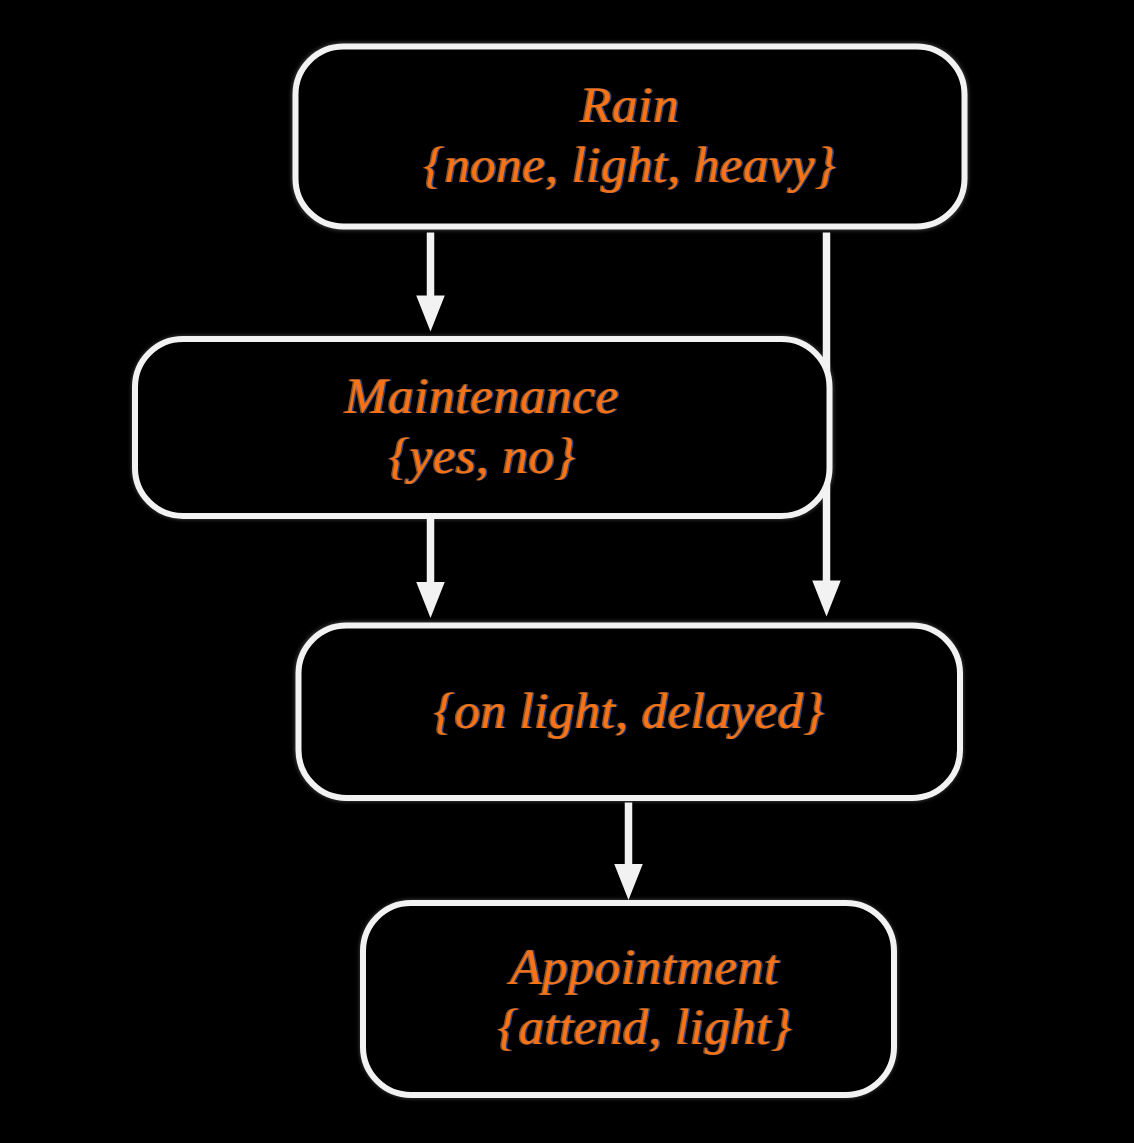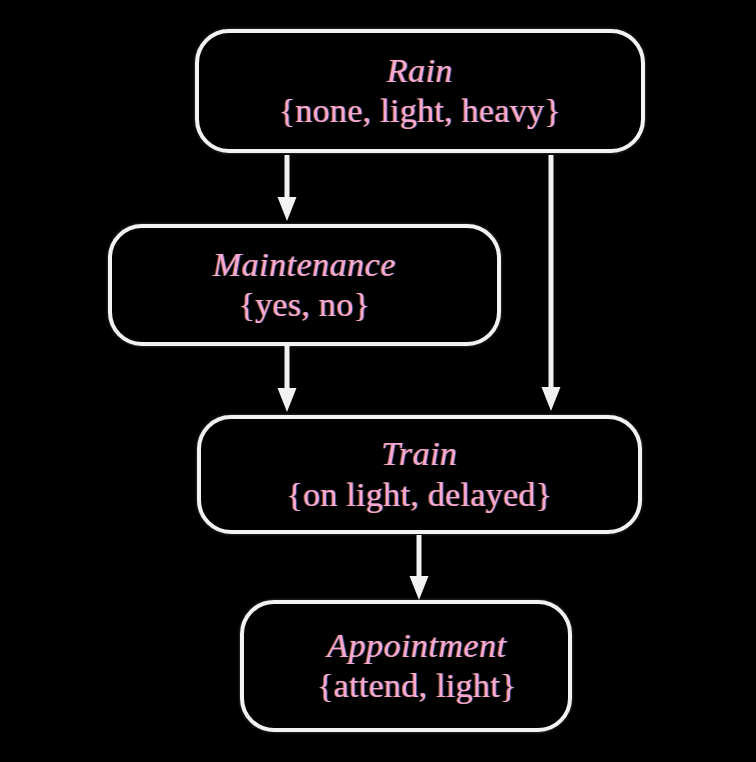--- a/index.html
+++ b/index.html
@@ -29,7 +29,7 @@
     align-items: center;
     justify-content: center;
     text-align: center;
-    color: #f9a8d4;
+    color: #f97316;
     box-shadow: 0 0 3px rgba(255,255,255,0.30);
     line-height: 1.12;
   }

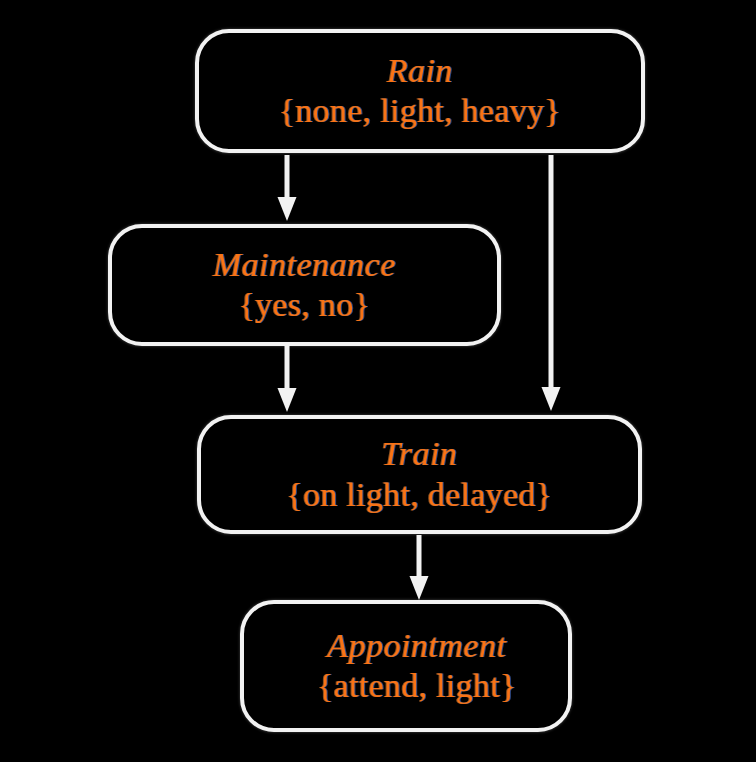--- a/index.html
+++ b/index.html
@@ -41,6 +41,7 @@
     white-space: nowrap;
   }
   .node .vals {
+    font-style: italic;
     font-size: 34px;
     letter-spacing: 0.3px;
     margin-top: 2px;

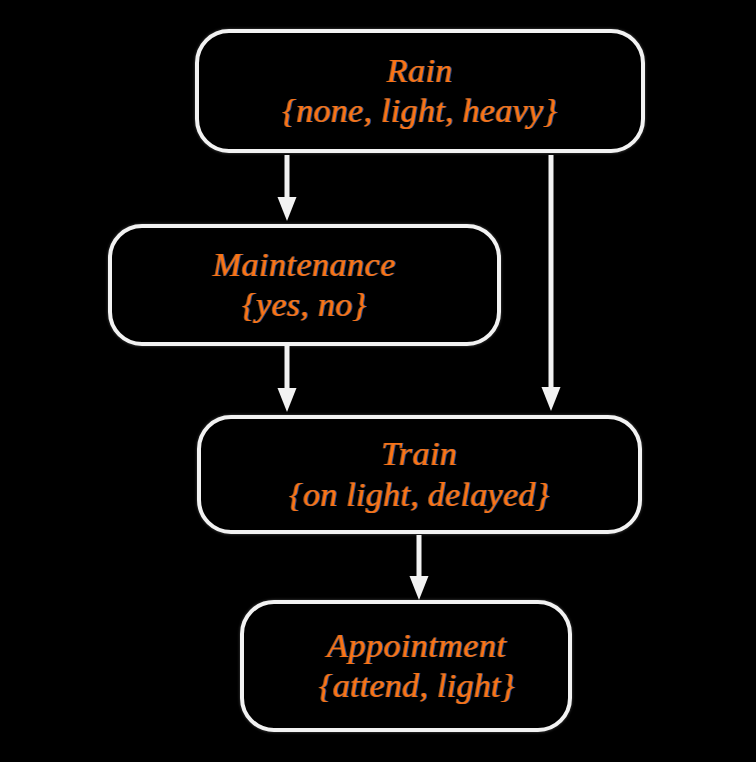--- a/index.html
+++ b/index.html
@@ -51,7 +51,7 @@
 
   
   #node-rain        { left: 195px; top: 29px;  width: 450px; height: 124px; }
-  #node-maintenance { left: 108px;  top: 224px; width: 393px; height: 122px; text-align: right; }
+  #node-maintenance { left: 88px;  top: 224px; width: 467px; height: 122px; text-align: right; }
   #node-train       { left: 197px; top: 415px; width: 445px; height: 119px; }
   #node-appointment { left: 240px; top: 600px; width: 332px; height: 132px; padding-left: 22px; }
 

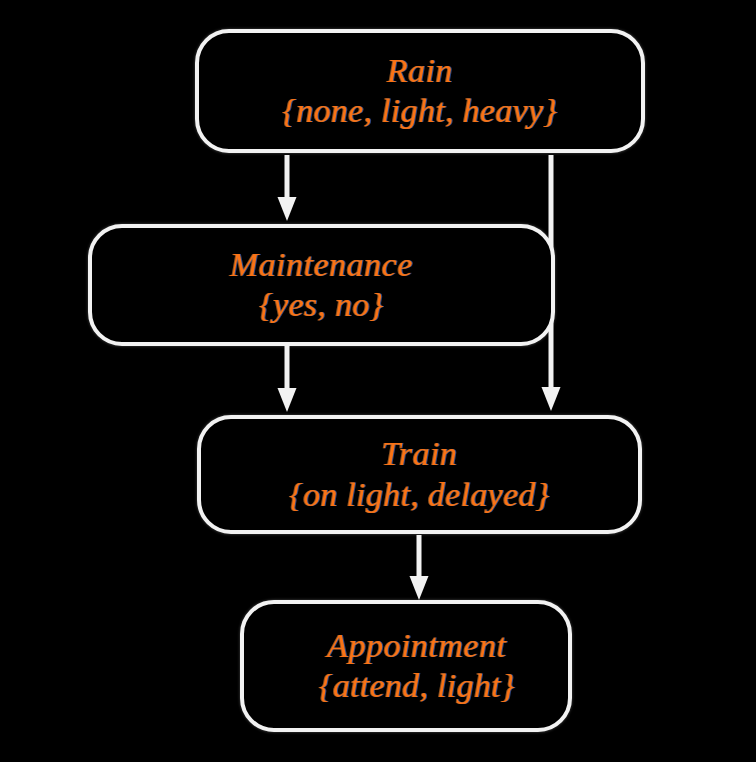--- a/index.html
+++ b/index.html
@@ -103,7 +103,6 @@
   </div>
 
   <div class="node" id="node-train">
-    <span class="nm">Train</span>
     <span class="vals">{on light, delayed}</span>
   </div>
 

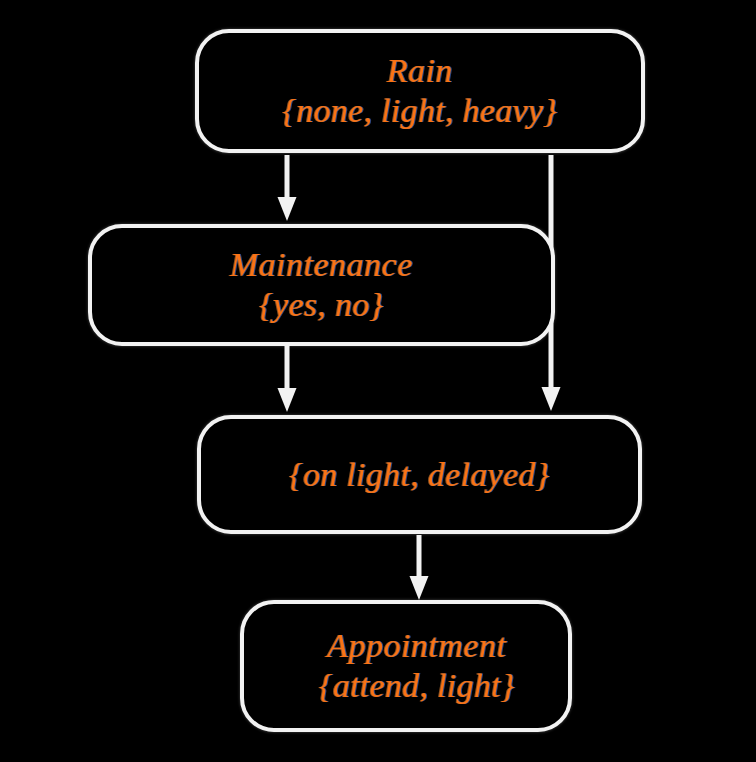--- a/index.html
+++ b/index.html
@@ -53,7 +53,7 @@
   #node-rain        { left: 195px; top: 29px;  width: 450px; height: 124px; }
   #node-maintenance { left: 88px;  top: 224px; width: 467px; height: 122px; text-align: right; }
   #node-train       { left: 197px; top: 415px; width: 445px; height: 119px; }
-  #node-appointment { left: 240px; top: 600px; width: 332px; height: 132px; padding-left: 22px; }
+  #node-appointment { left: 240px; top: 600px; width: 358px; height: 132px; padding-left: 22px; }
 
   
   .edge { position: absolute; }

